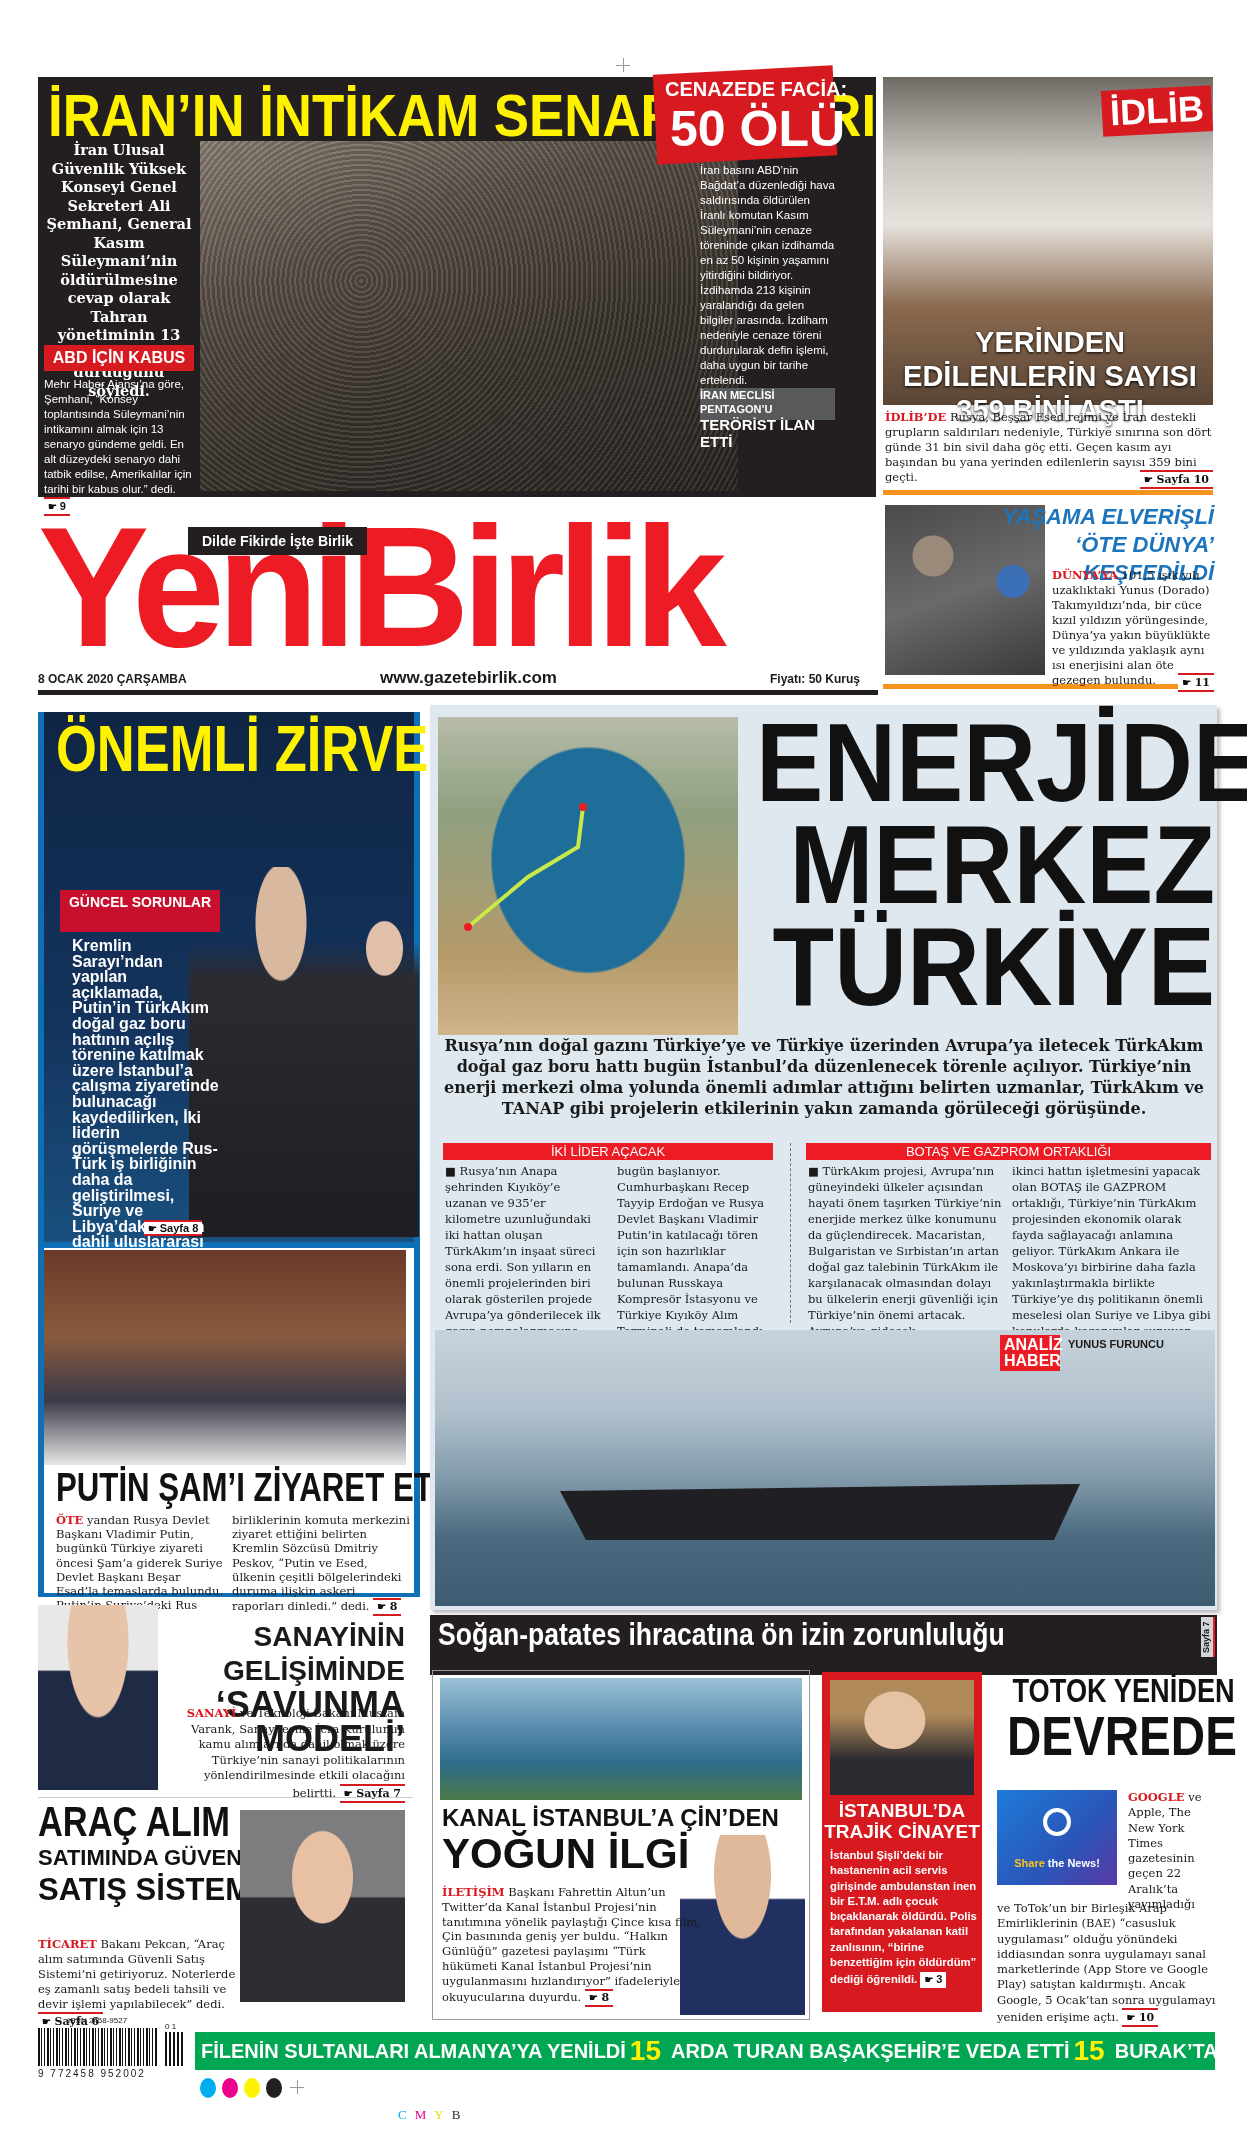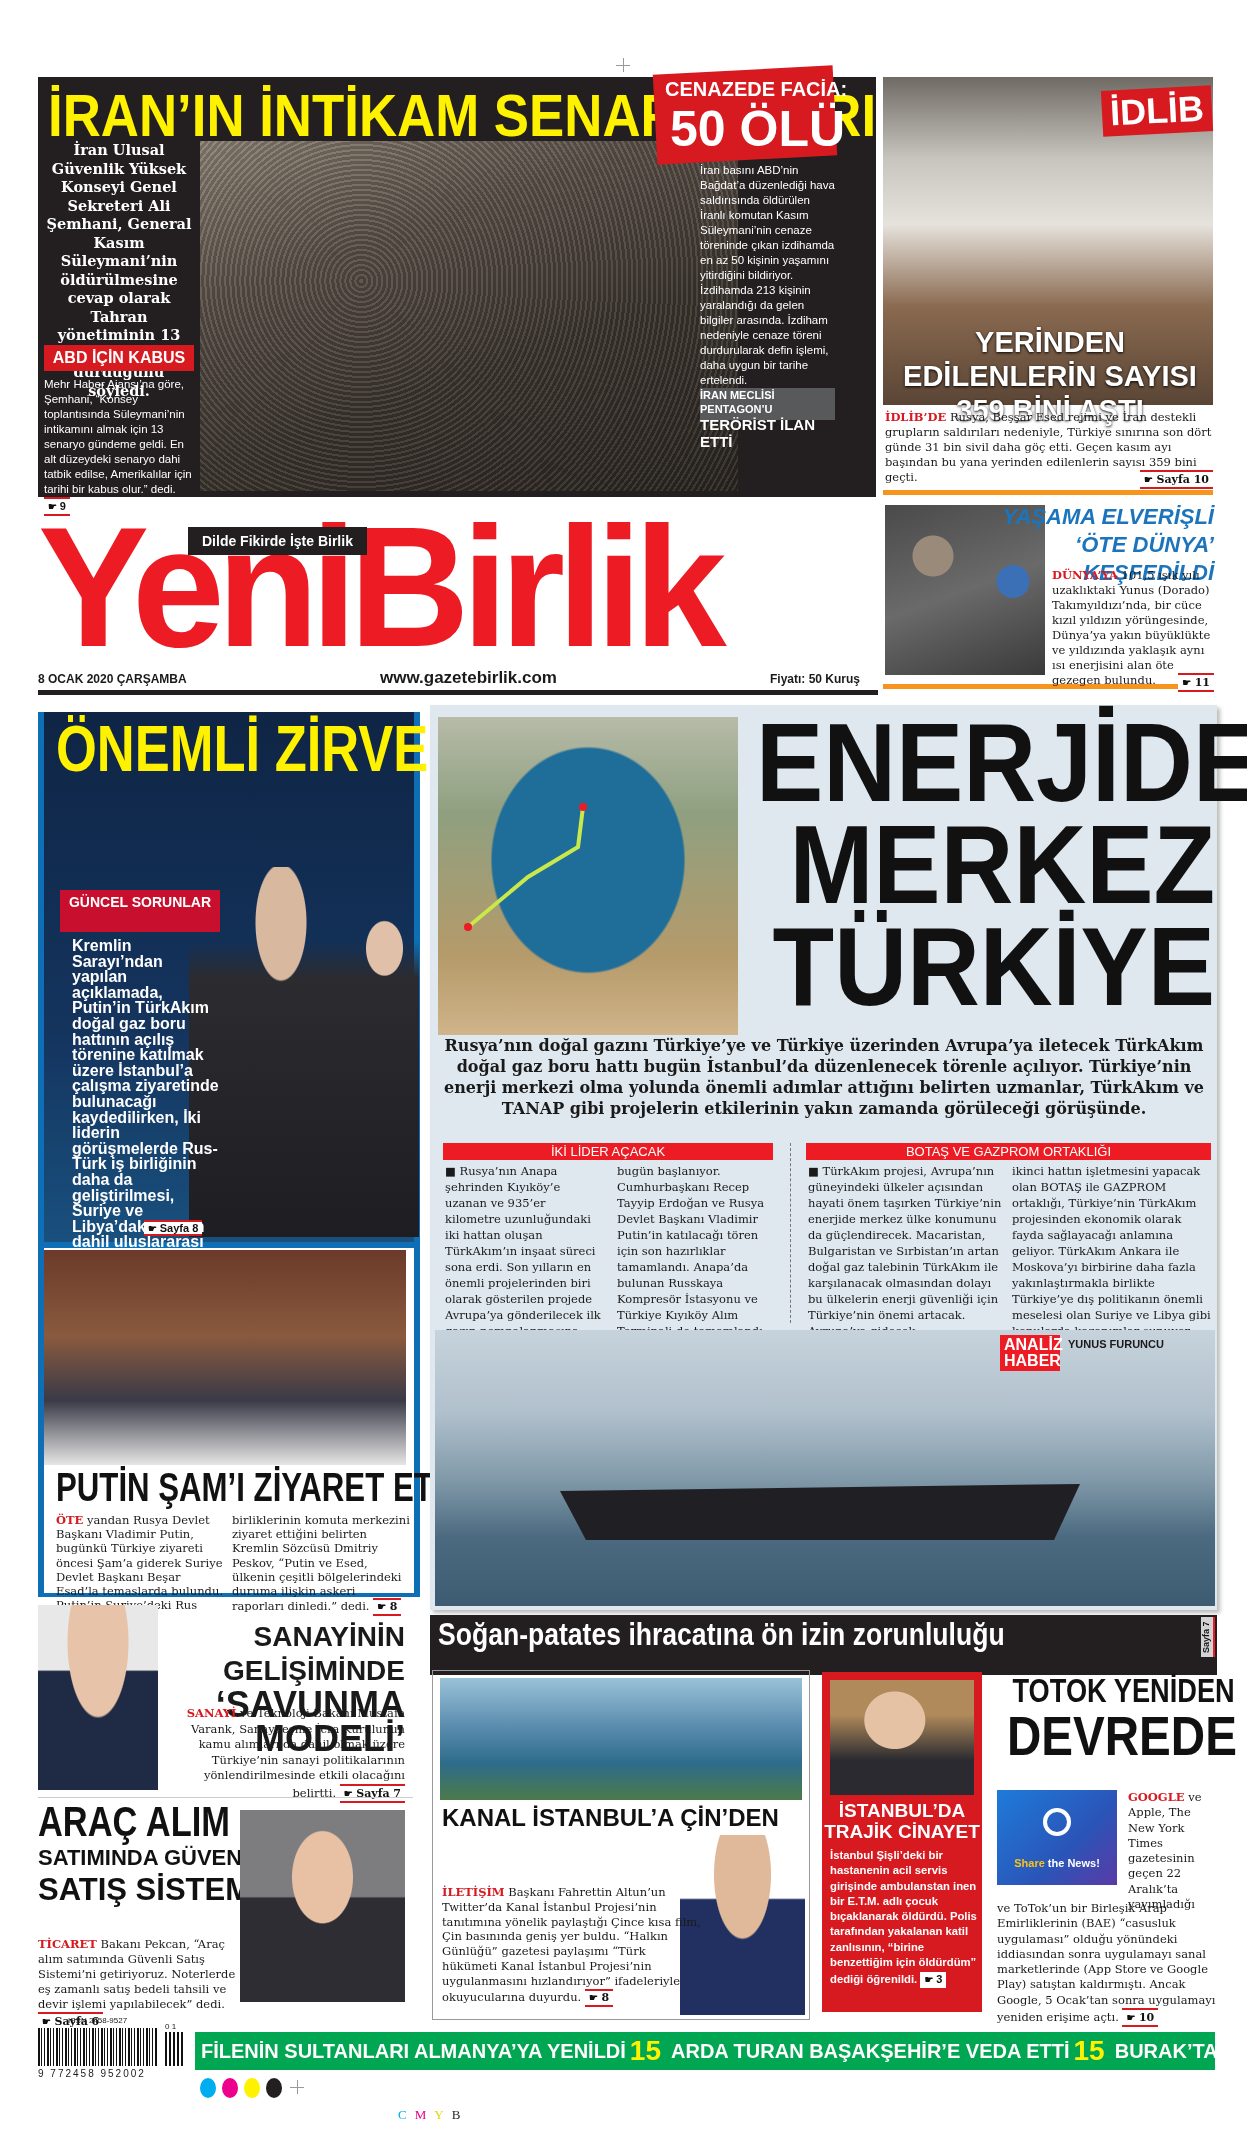--- a/index.html
+++ b/index.html
@@ -249,6 +249,7 @@
 <div id="altun-photo" class="photo"></div>
 <div id="kanal-head" class="abs">
   <div id="kanal1">KANAL İSTANBUL’A ÇİN’DEN</div>
+  <div id="kanal2">YOĞUN İLGİ</div>
 </div>
 <div id="kanal-body" class="abs serif">
   <span class="redlead">İLETİŞİM</span><span> Başkanı Fahrettin Altun’un Twitter’da Kanal İstanbul Projesi’nin tanıtımına yönelik paylaştığı Çince kısa film, Çin basınında geniş yer buldu. “Halkın Günlüğü” gazetesi paylaşımı “Türk hükümeti Kanal İstanbul Projesi’nin uygulanmasını hızlandırıyor” ifadeleriyle okuyucularına duyurdu.</span>

